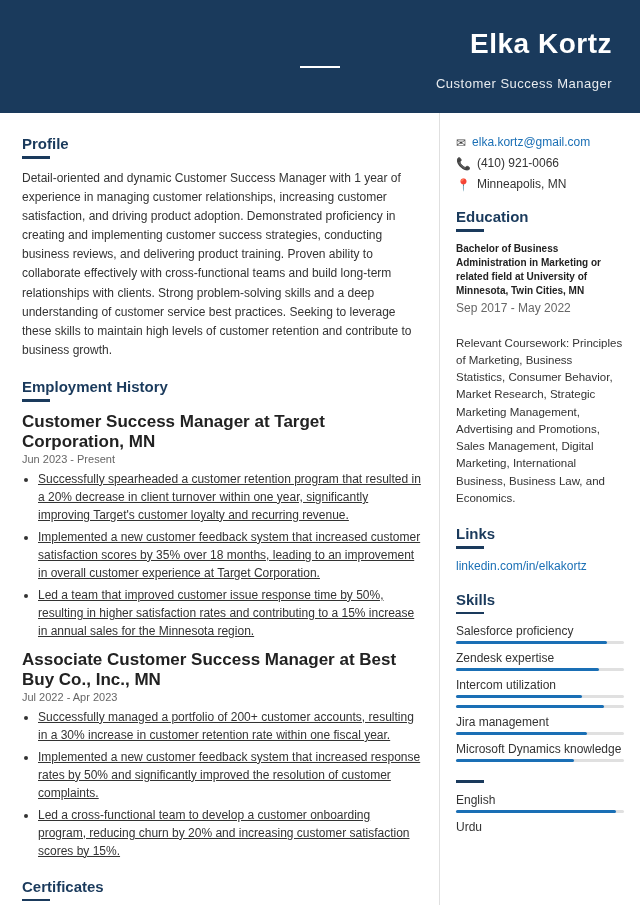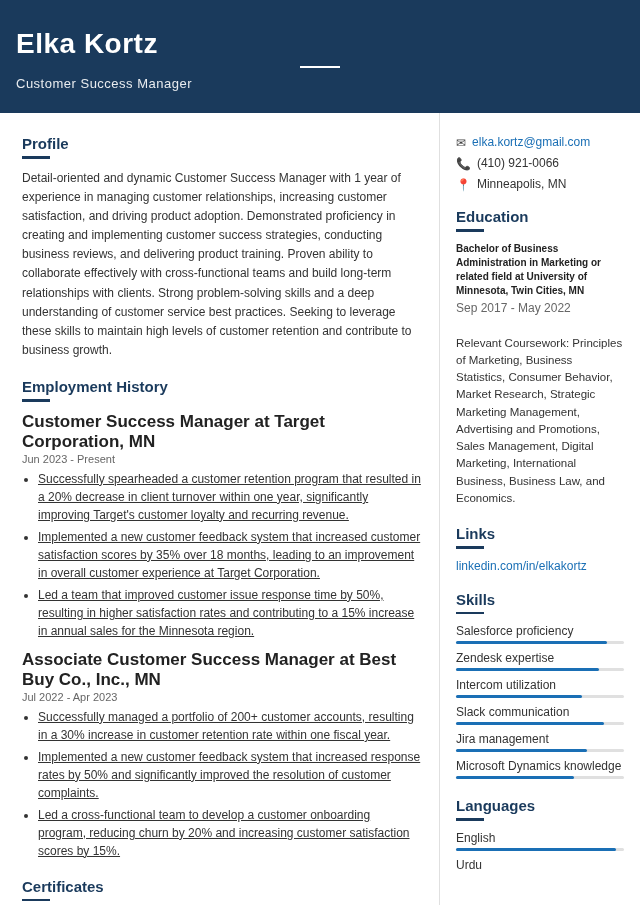--- a/index.html
+++ b/index.html
@@ -22,8 +22,8 @@
     .header {
       background: #1a3a5c;
       color: #fff;
-      text-align: left;
-      padding: 28px 16px 22px;
+      text-align: right;
+      padding: 28px 28px 22px;
     }
     .header-name {
       font-size: 28px;

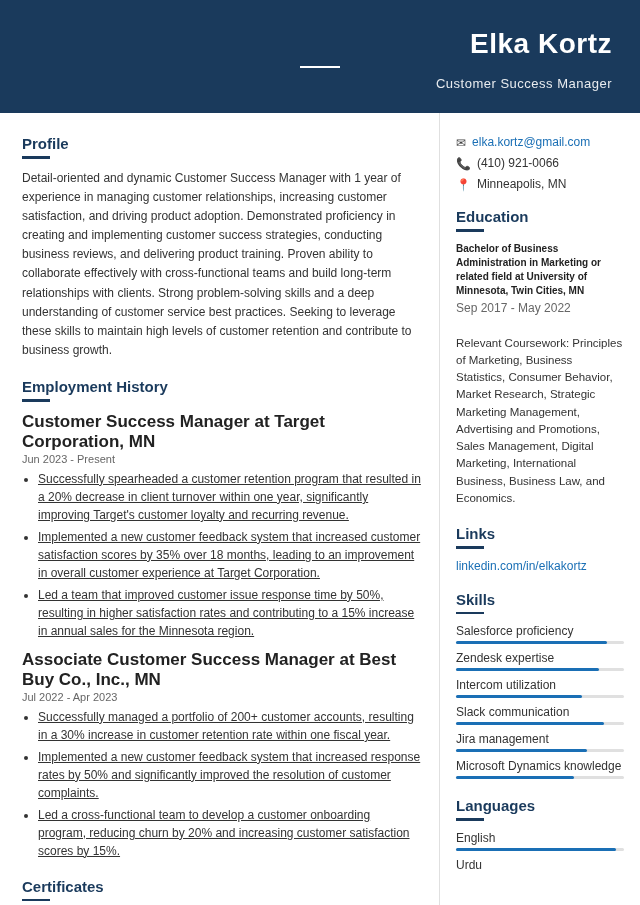--- a/index.html
+++ b/index.html
@@ -313,7 +313,6 @@
       </div>
     </div>
             <div class="skill-item">
-      <div class="skill-name">Slack communication</div>
       <div class="skill-bar-bg">
         <div class="skill-bar-fill" style="width:88%"></div>
       </div>

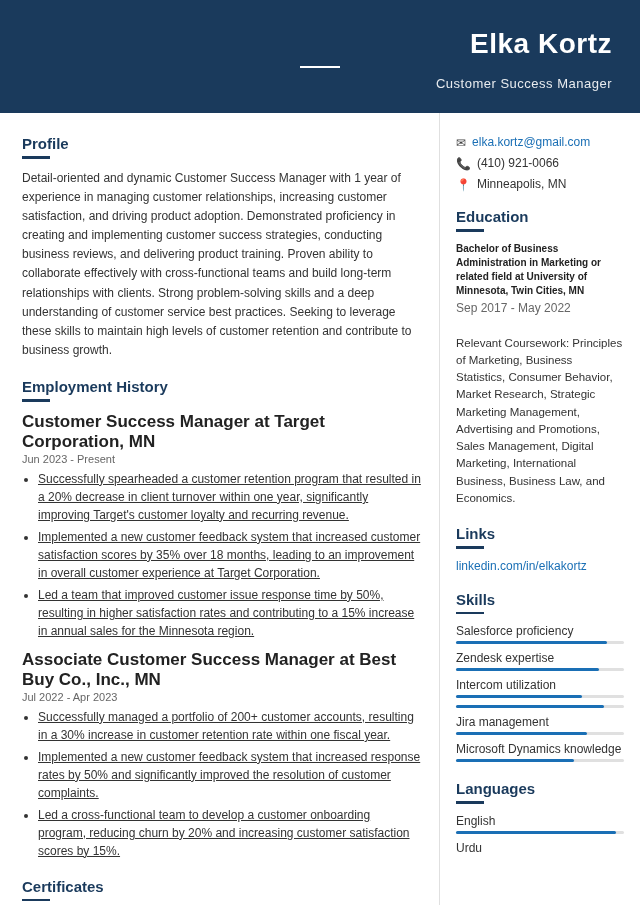--- a/index.html
+++ b/index.html
@@ -333,7 +333,6 @@
       </div>
 
       <div class="section">
-        <div class="section-title">Languages</div>
         <div class="section-underline"></div>
         <div id="languages-list">
             <div class="lang-item">

